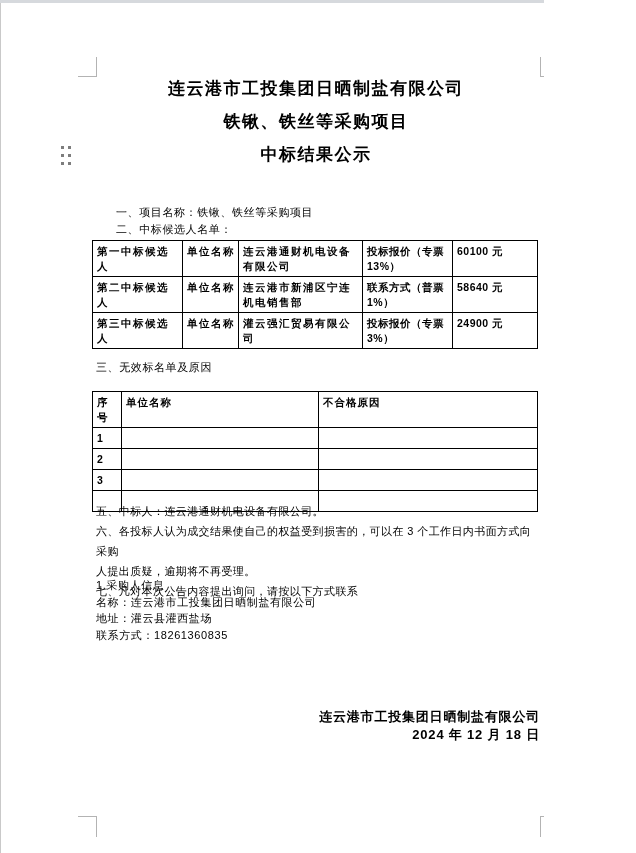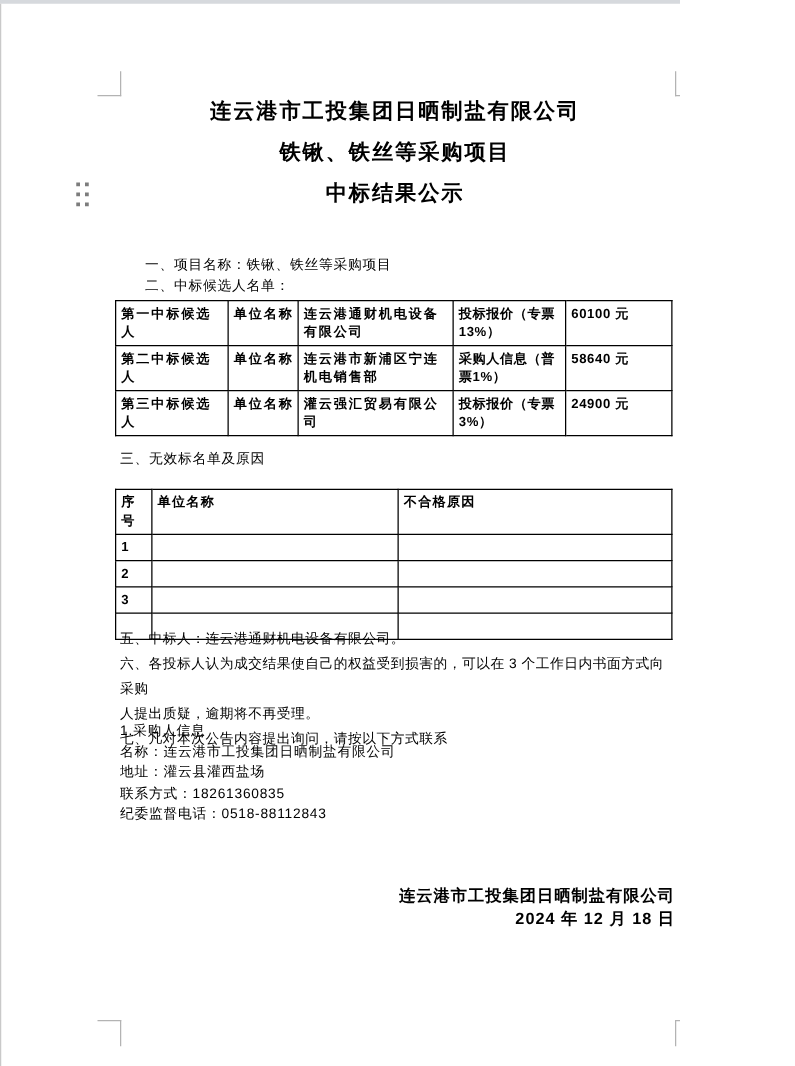--- a/index.html
+++ b/index.html
@@ -132,7 +132,7 @@
         <td>第二中标候选人</td>
         <td>单位名称</td>
         <td>连云港市新浦区宁连机电销售部</td>
-        <td class="pricelabel-cell">采购人信息（普票1%）</td>
+        <td class="pricelabel-cell">联系方式（普票1%）</td>
         <td class="price-cell">58640 元</td>
       </tr>
       <tr>

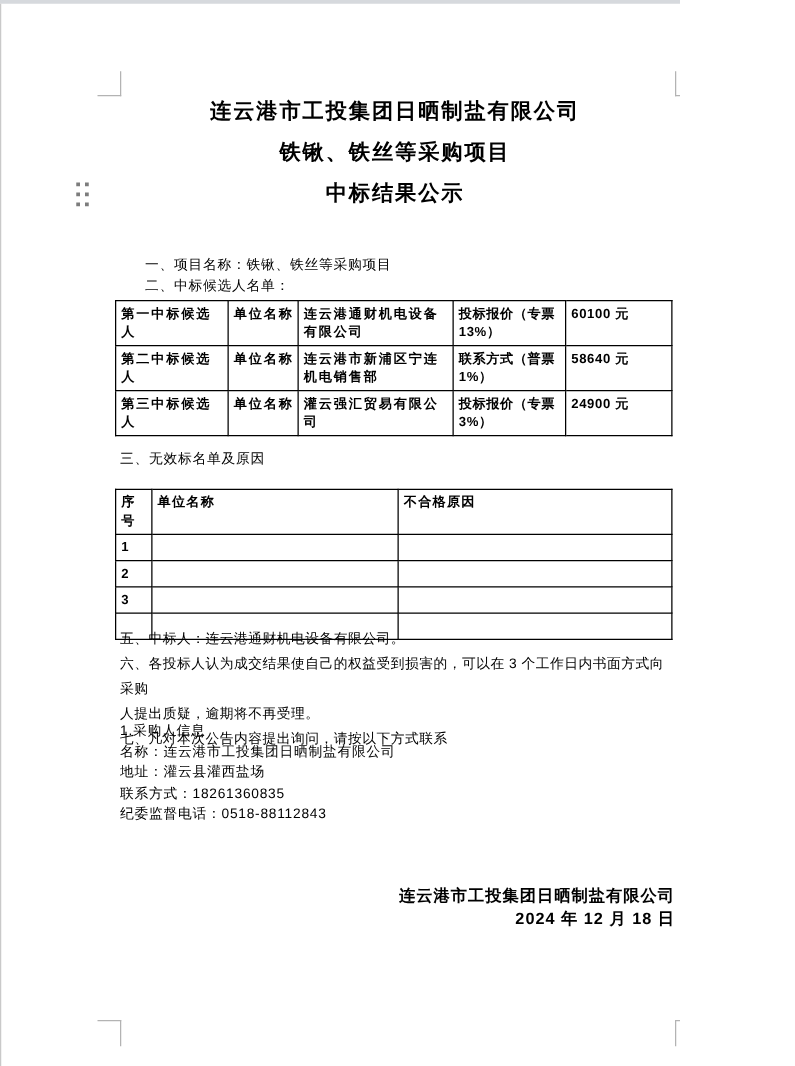--- a/index.html
+++ b/index.html
@@ -194,7 +194,6 @@
     <div>名称：连云港市工投集团日晒制盐有限公司</div>
     <div>地址：灌云县灌西盐场</div>
     <div>联系方式：18261360835</div>
-    <div>纪委监督电话：0518-88112843</div>
   </div>
 
   <div class="footer">

